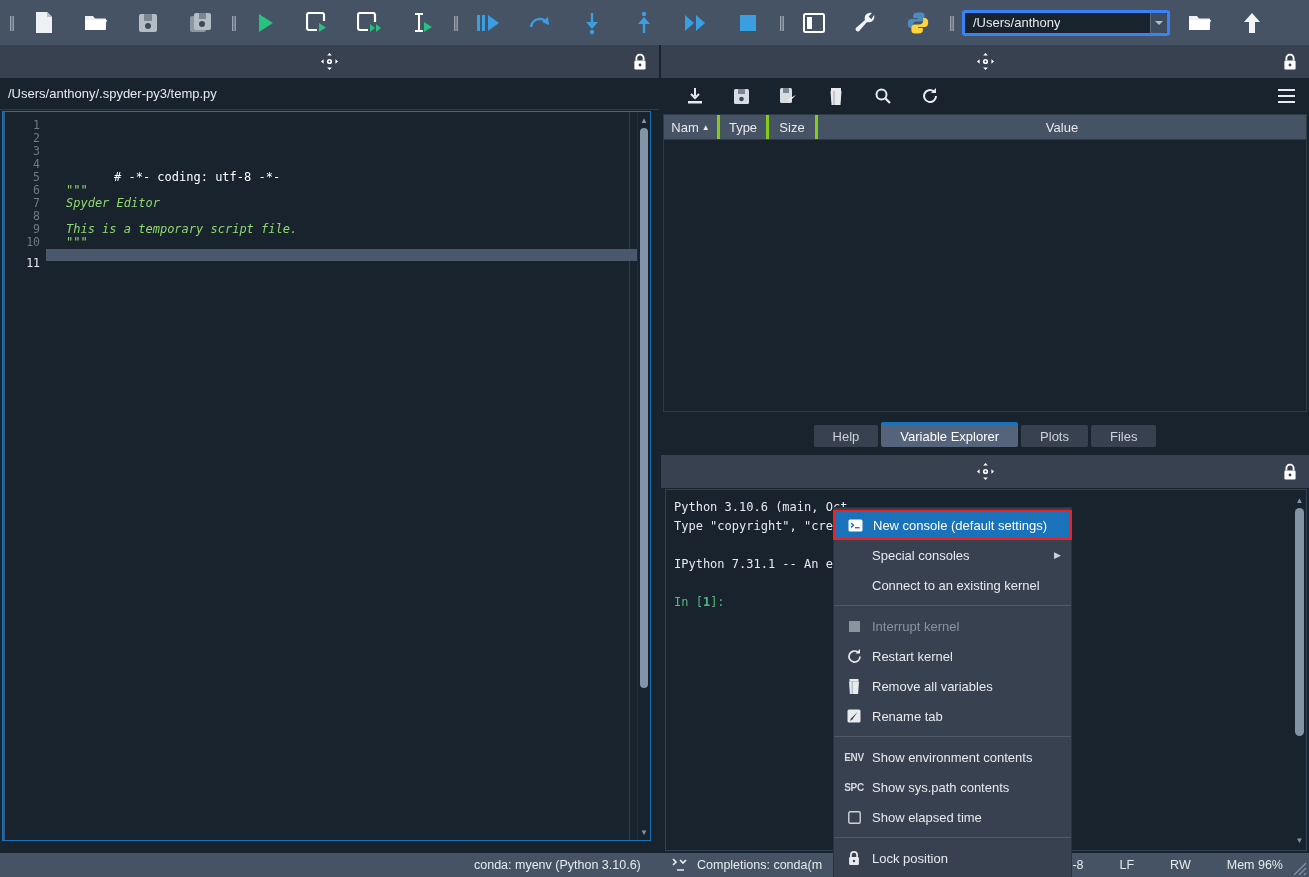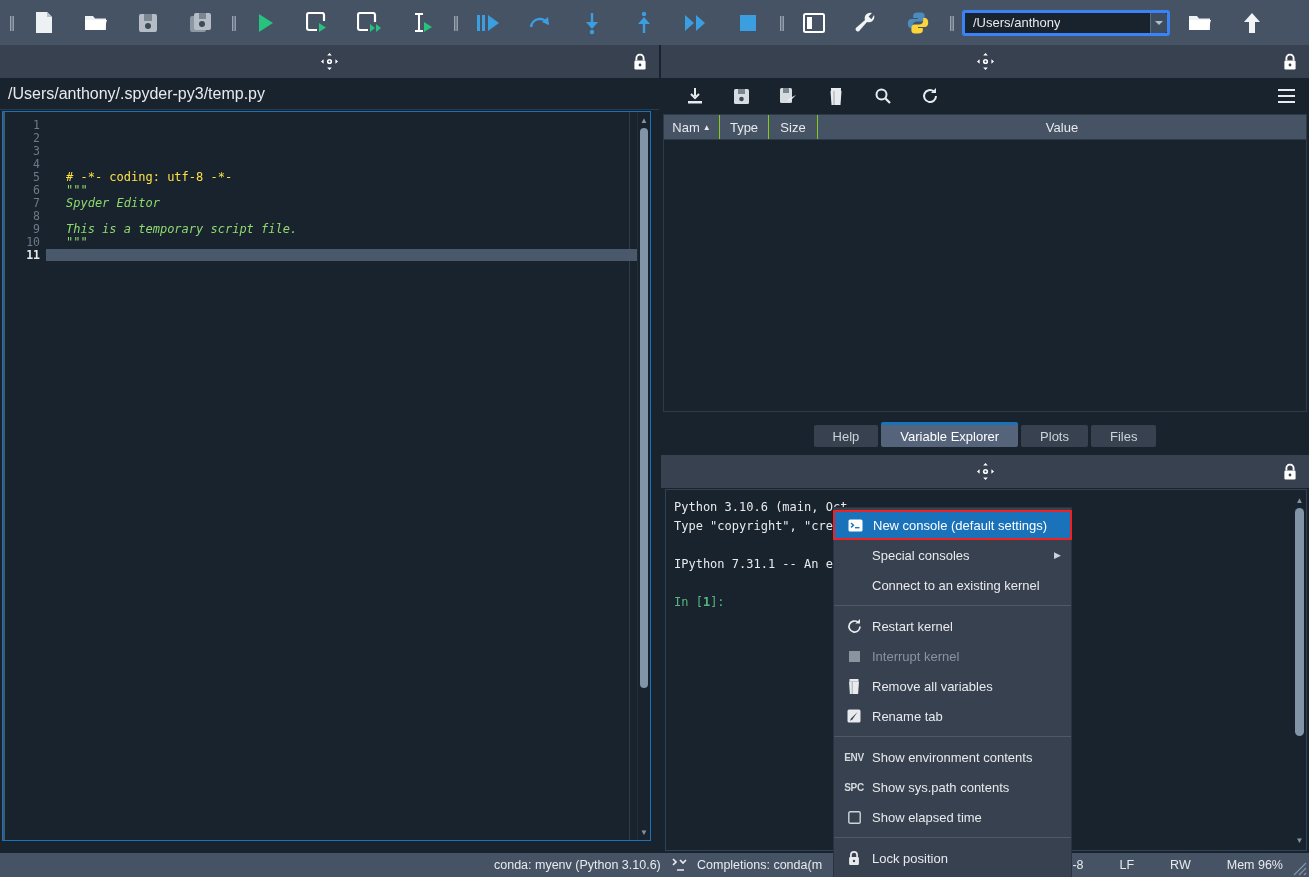--- a/index.html
+++ b/index.html
@@ -68,7 +68,7 @@
   #editor-path {
     height:32px; background:#19232d;
     display:flex; align-items:center;
-    padding-left:8px; font-size:16px; color:#e8eaed;
+    padding-left:8px; font-size:13px; color:#e8eaed;
     border-bottom:1px solid #2d3a47;
   }
   #editor-tabbar {

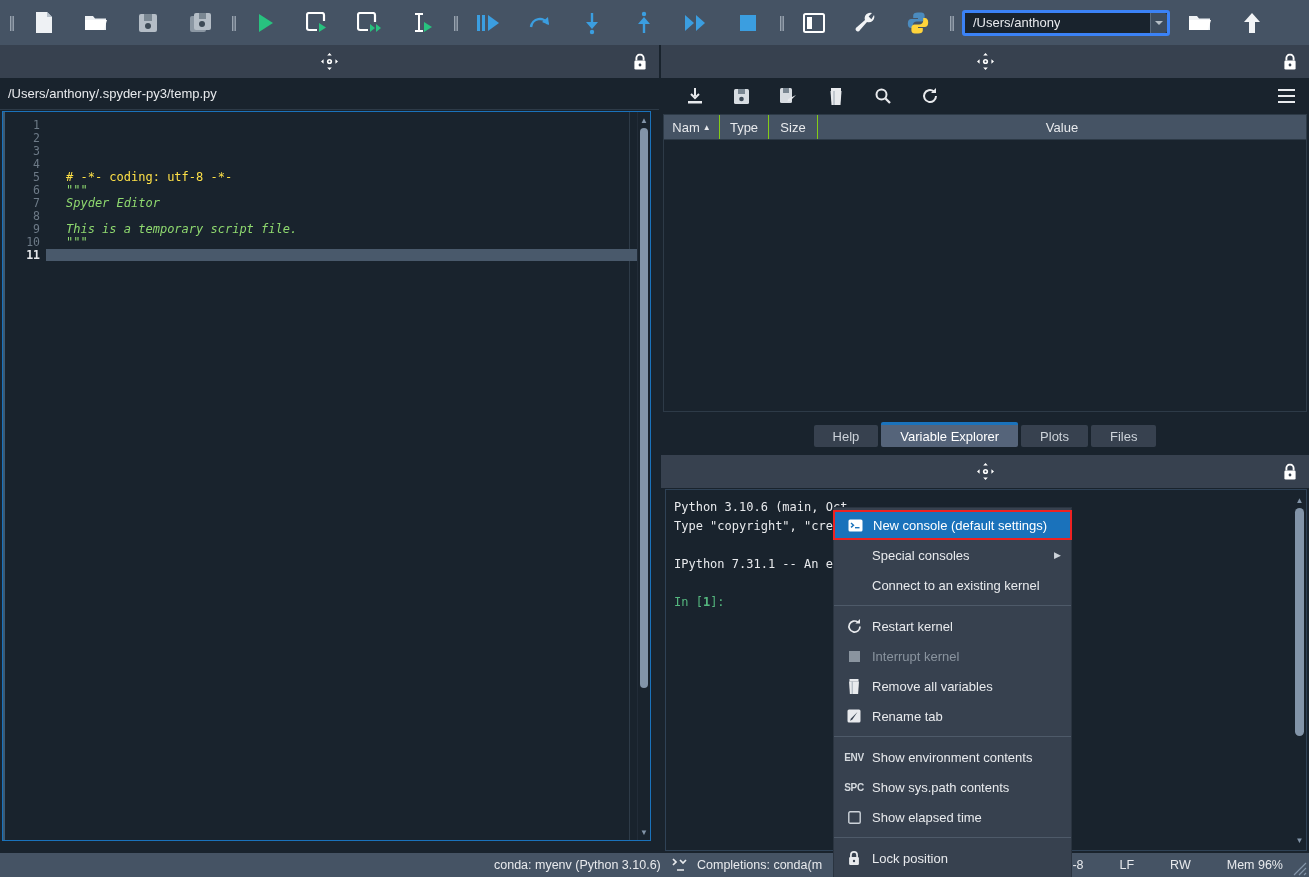--- a/index.html
+++ b/index.html
@@ -152,7 +152,7 @@
   .vcol {
     background:#455364; color:#e8eaed;
     font-size:13px; display:flex; align-items:center; justify-content:center;
-    border-right:1px solid #84cc16;
+    border-right:3px solid #84cc16;
   }
   #var-body {
     margin:0 2px; height:272px;

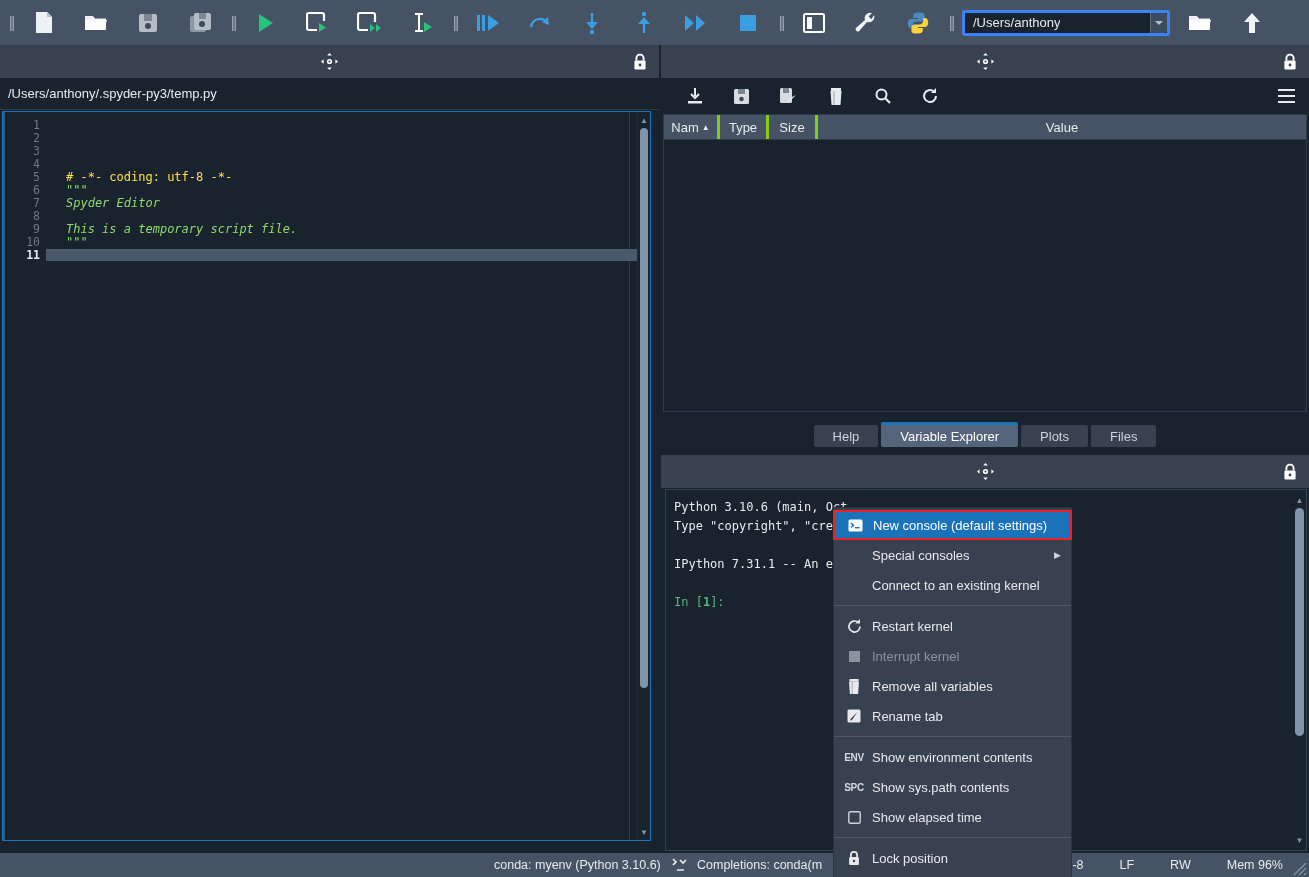--- a/index.html
+++ b/index.html
@@ -112,7 +112,7 @@
     line-height:13px; white-space:pre;
   }
   #codetext .ln { height:13px; }
-  .c-comment { color:#fde047; }
+  .c-comment { color:#ffffff;margin-left:48px; }
   .c-string { color:#8fd96f; font-style:italic; }
   .c-plain { color:#e8eaed; }
   #cursor-line {

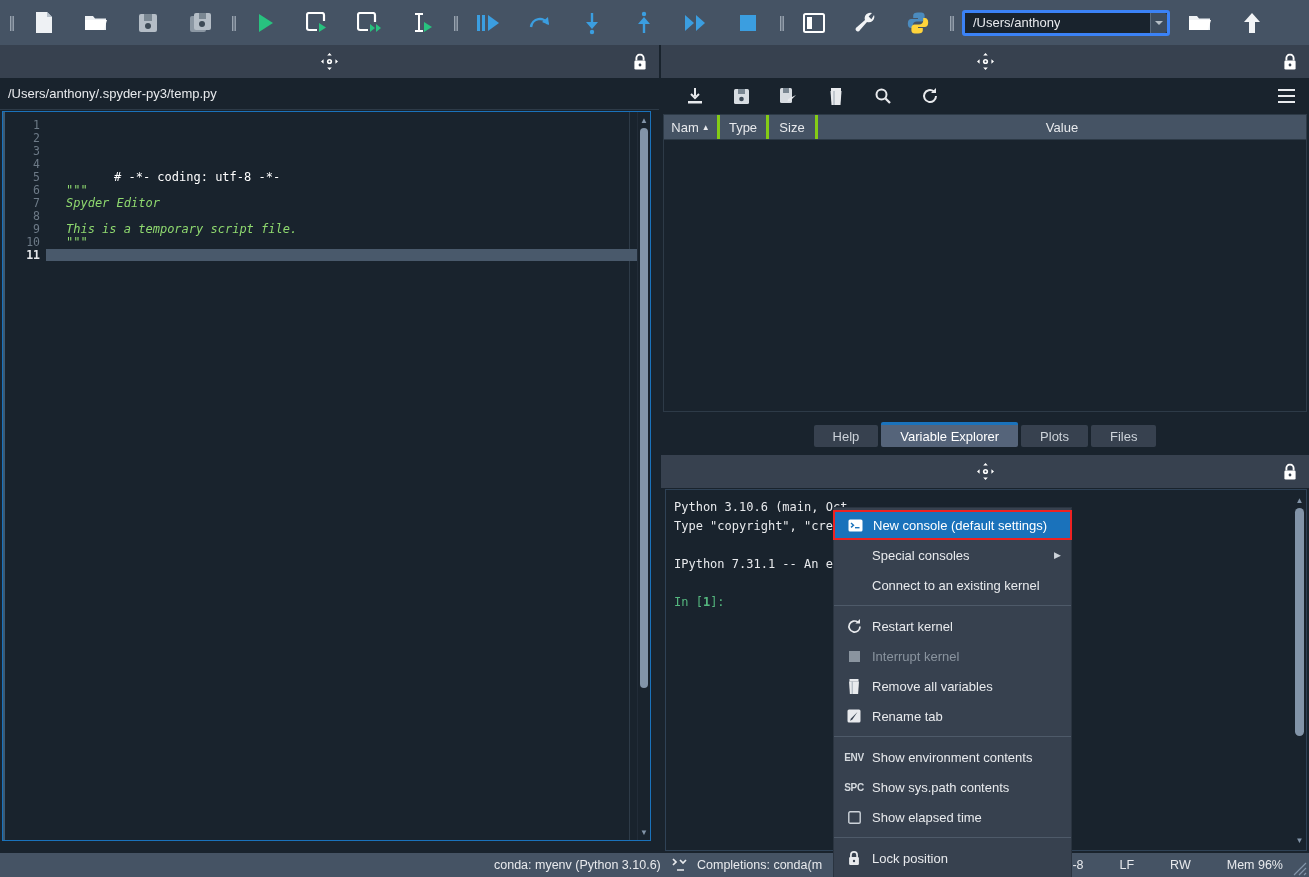--- a/index.html
+++ b/index.html
@@ -104,7 +104,7 @@
     position:relative;
   }
   #gutter div { padding-right:6px; height:13px; }
-  #gutter div.cur { color:#e8eaed; font-weight:bold; }
+  #gutter div.cur { color:#e8eaed; font-weight:normal;margin-top:8px; }
   #codetext {
     flex:1 1 auto; position:relative;
     padding-top:7px; padding-left:20px;

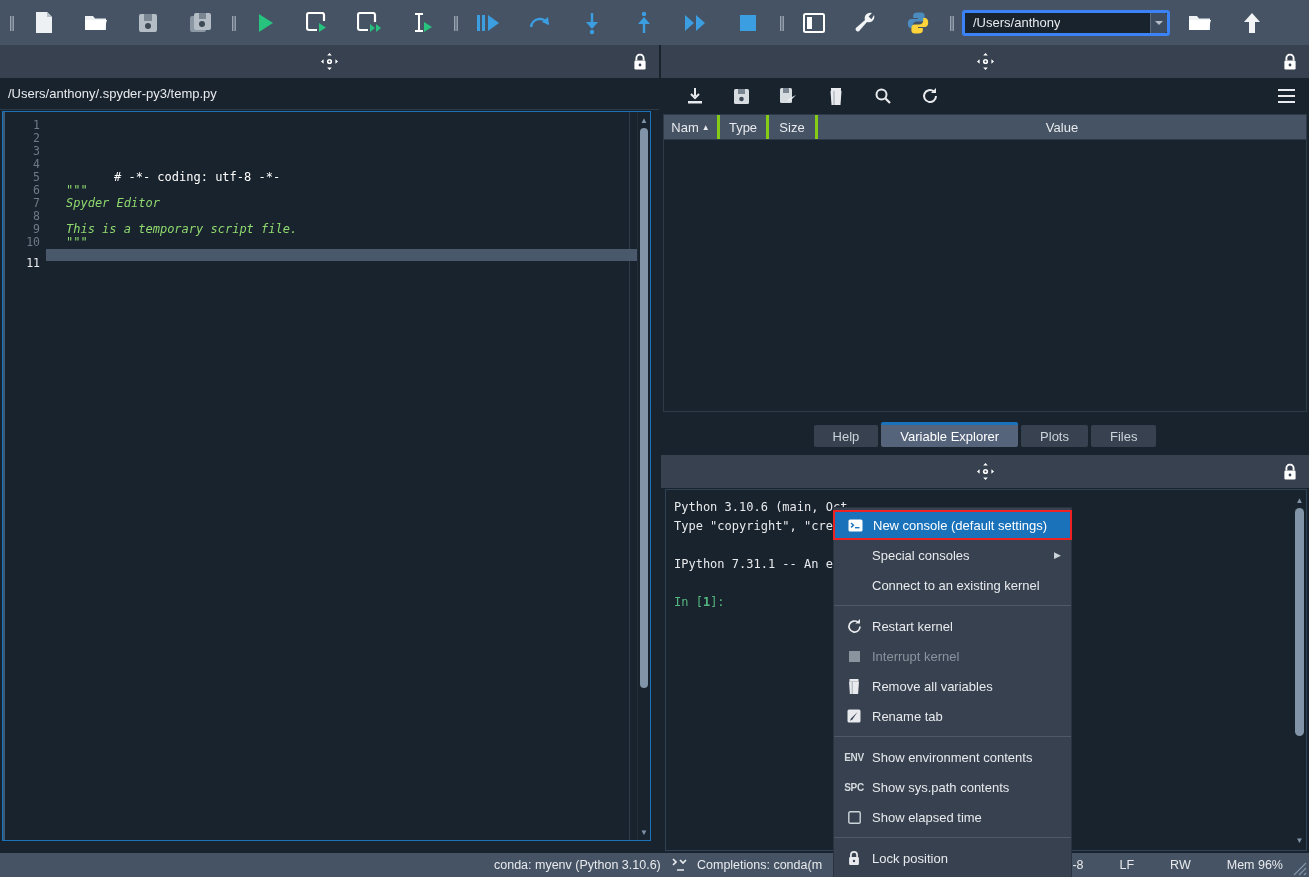--- a/index.html
+++ b/index.html
@@ -676,6 +676,14 @@
       <span>Connect to an existing kernel</span>
     </div>
     <div class="msep"></div>
+    <div class="mi disabled">
+      <span class="mi-ico">
+        <svg width="11" height="11" viewBox="0 0 11 11">
+          <rect width="11" height="11" fill="#8a949f"></rect>
+        </svg>
+      </span>
+      <span>Interrupt kernel</span>
+    </div>
     <div class="mi">
       <span class="mi-ico">
         <svg width="15" height="15" viewBox="0 0 15 15">
@@ -684,14 +692,6 @@
         </svg>
       </span>
       <span>Restart kernel</span>
-    </div>
-    <div class="mi disabled">
-      <span class="mi-ico">
-        <svg width="11" height="11" viewBox="0 0 11 11">
-          <rect width="11" height="11" fill="#8a949f"></rect>
-        </svg>
-      </span>
-      <span>Interrupt kernel</span>
     </div>
     <div class="mi">
       <span class="mi-ico">

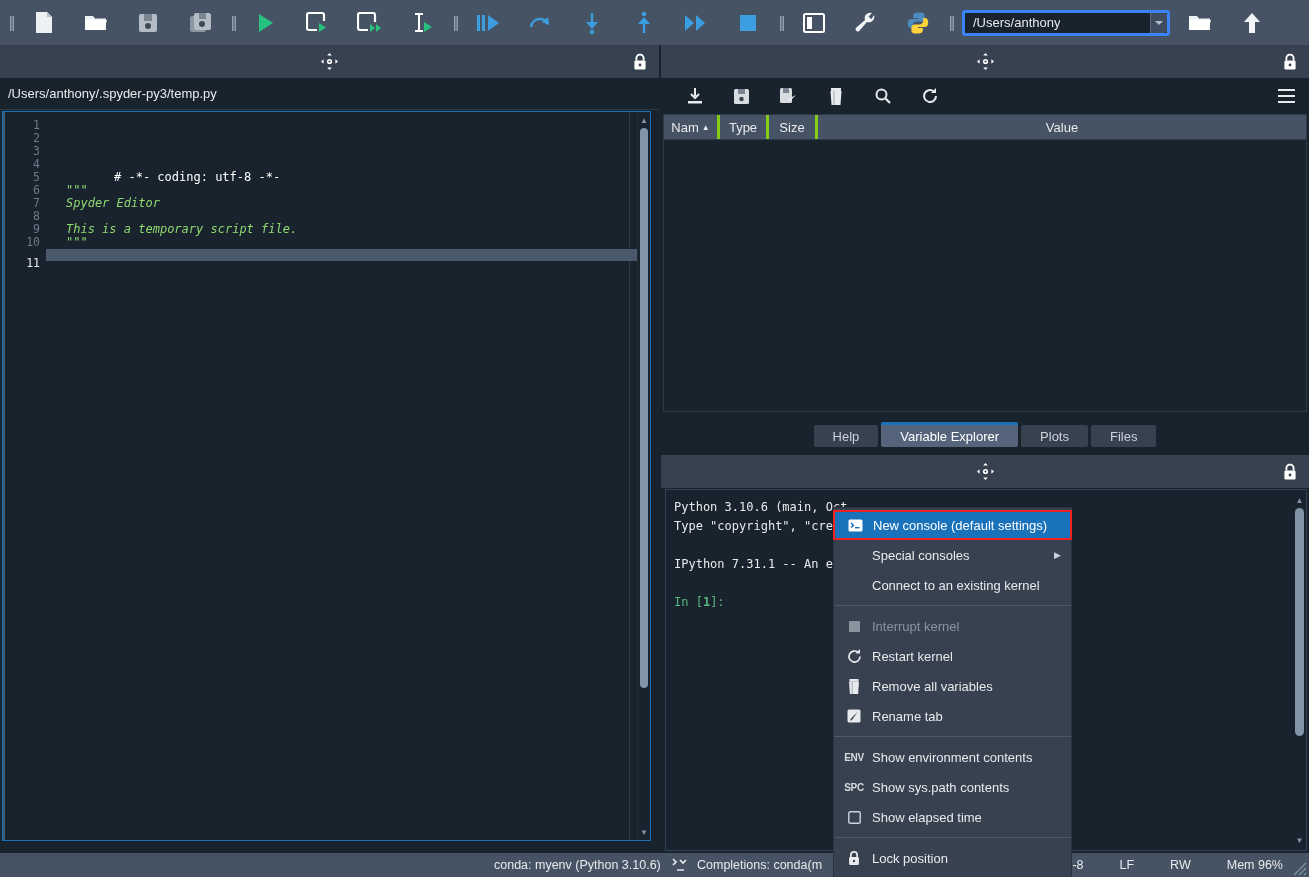--- a/index.html
+++ b/index.html
@@ -234,7 +234,7 @@
     font-size:12.5px; color:#e8eaed;
   }
   #statusbar .sg { display:flex; align-items:center; gap:7px; }
-  #sb-left { position:absolute; left:494px;justify-content:flex-end; }
+  #sb-left { position:absolute; left:474px;justify-content:flex-end; }
   #sb-mid { position:absolute; left:672px; display:flex; align-items:center; gap:9px; }
   #sb-right { position:absolute; right:26px; display:flex; align-items:center; gap:36px; }
   #grip { position:absolute; right:2px; bottom:1px; width:14px; height:14px; }

